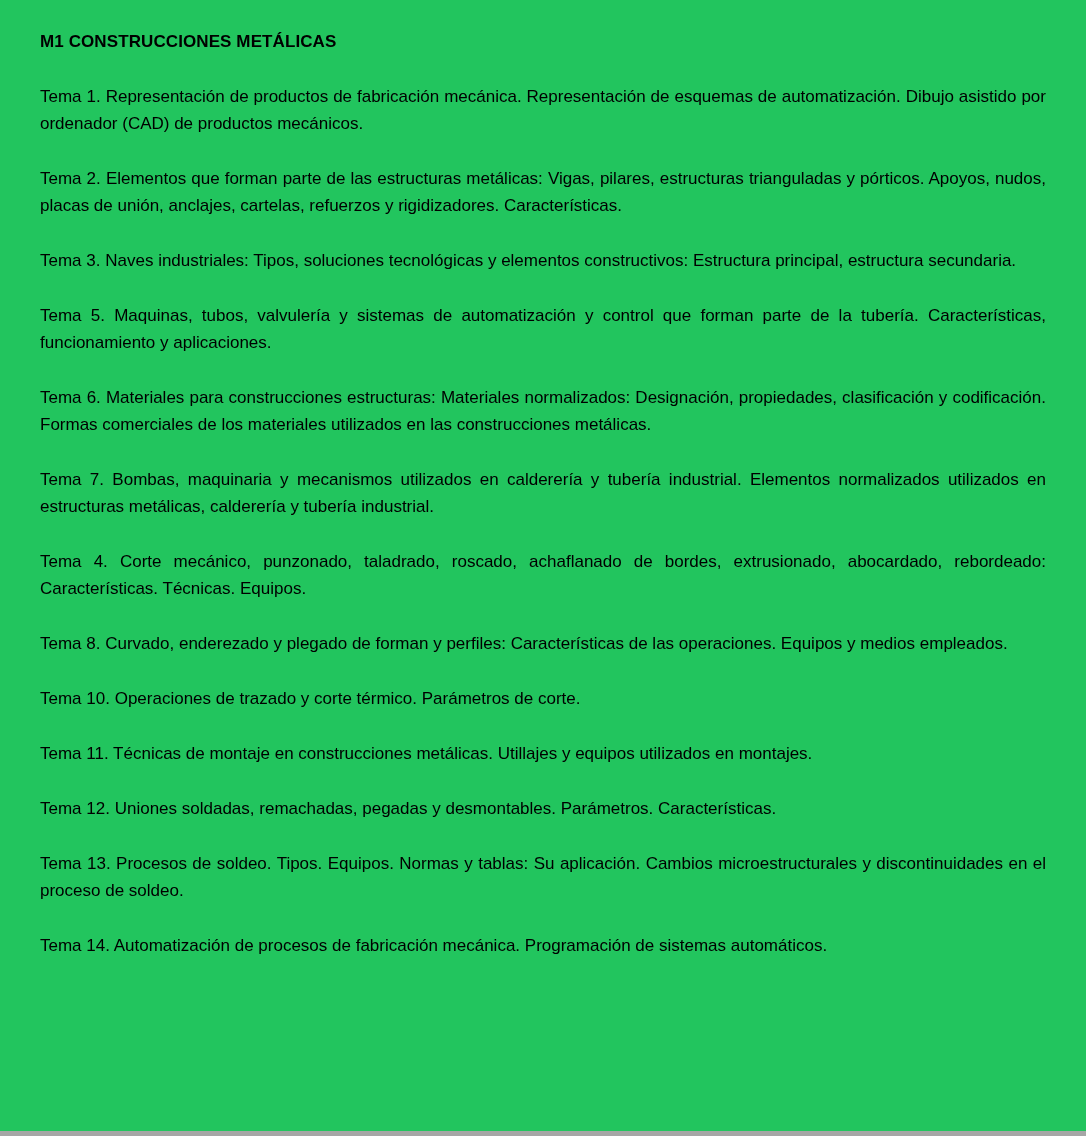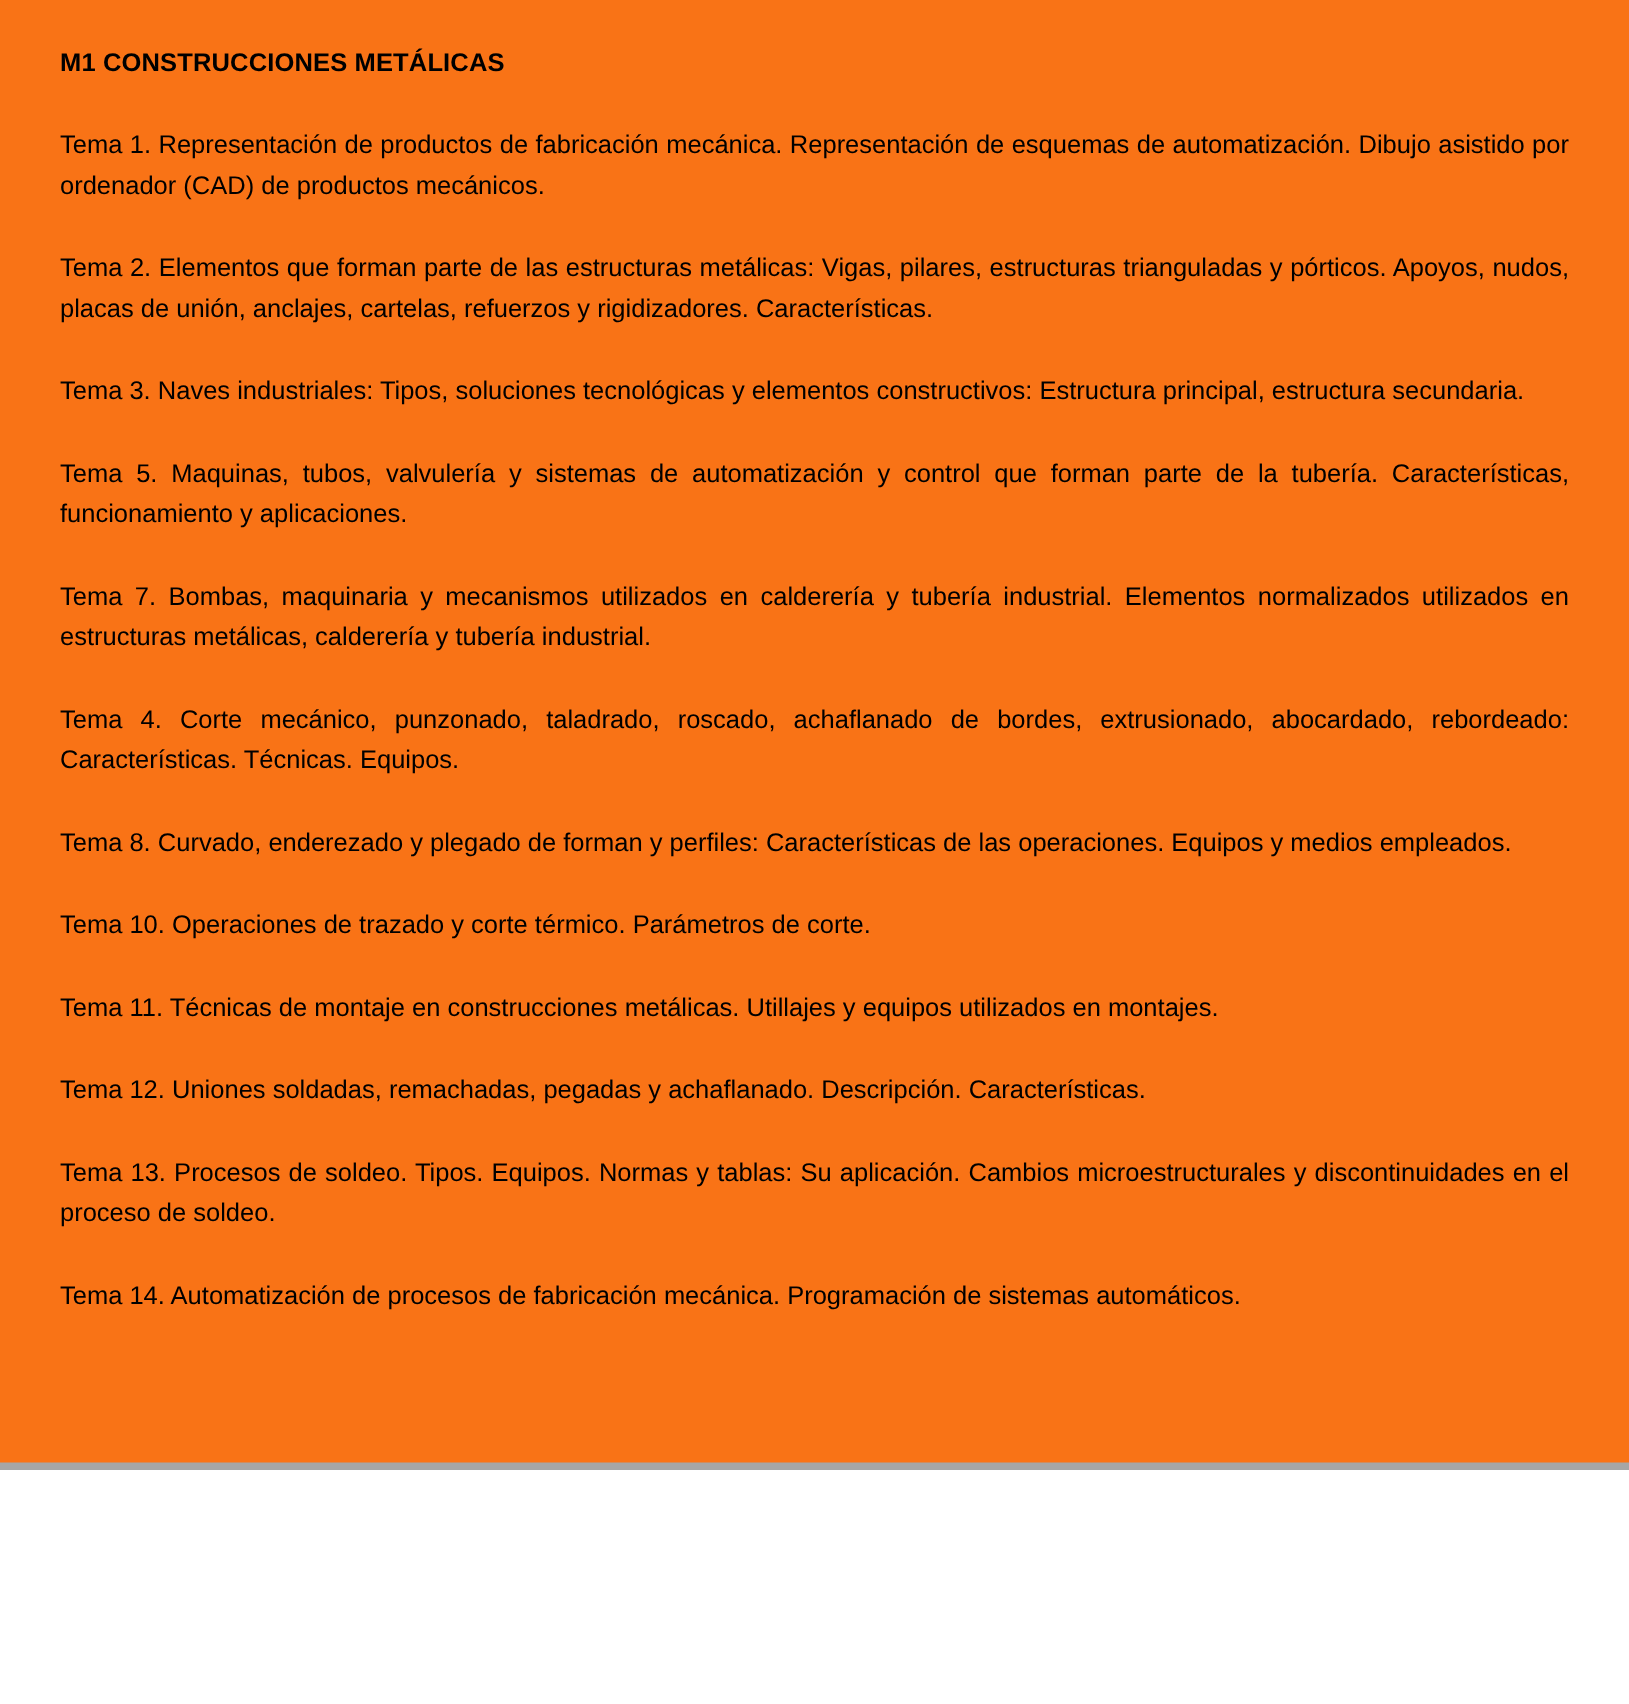--- a/index.html
+++ b/index.html
@@ -14,8 +14,8 @@
   .page {
     position: relative;
     width: 1086px;
-    height: 980px;
-    background: #f97316;
+    height: 1136px;
+    background: #22c55e;
     font-family: "Liberation Sans", sans-serif;
     color: #000000;
     box-sizing: border-box;

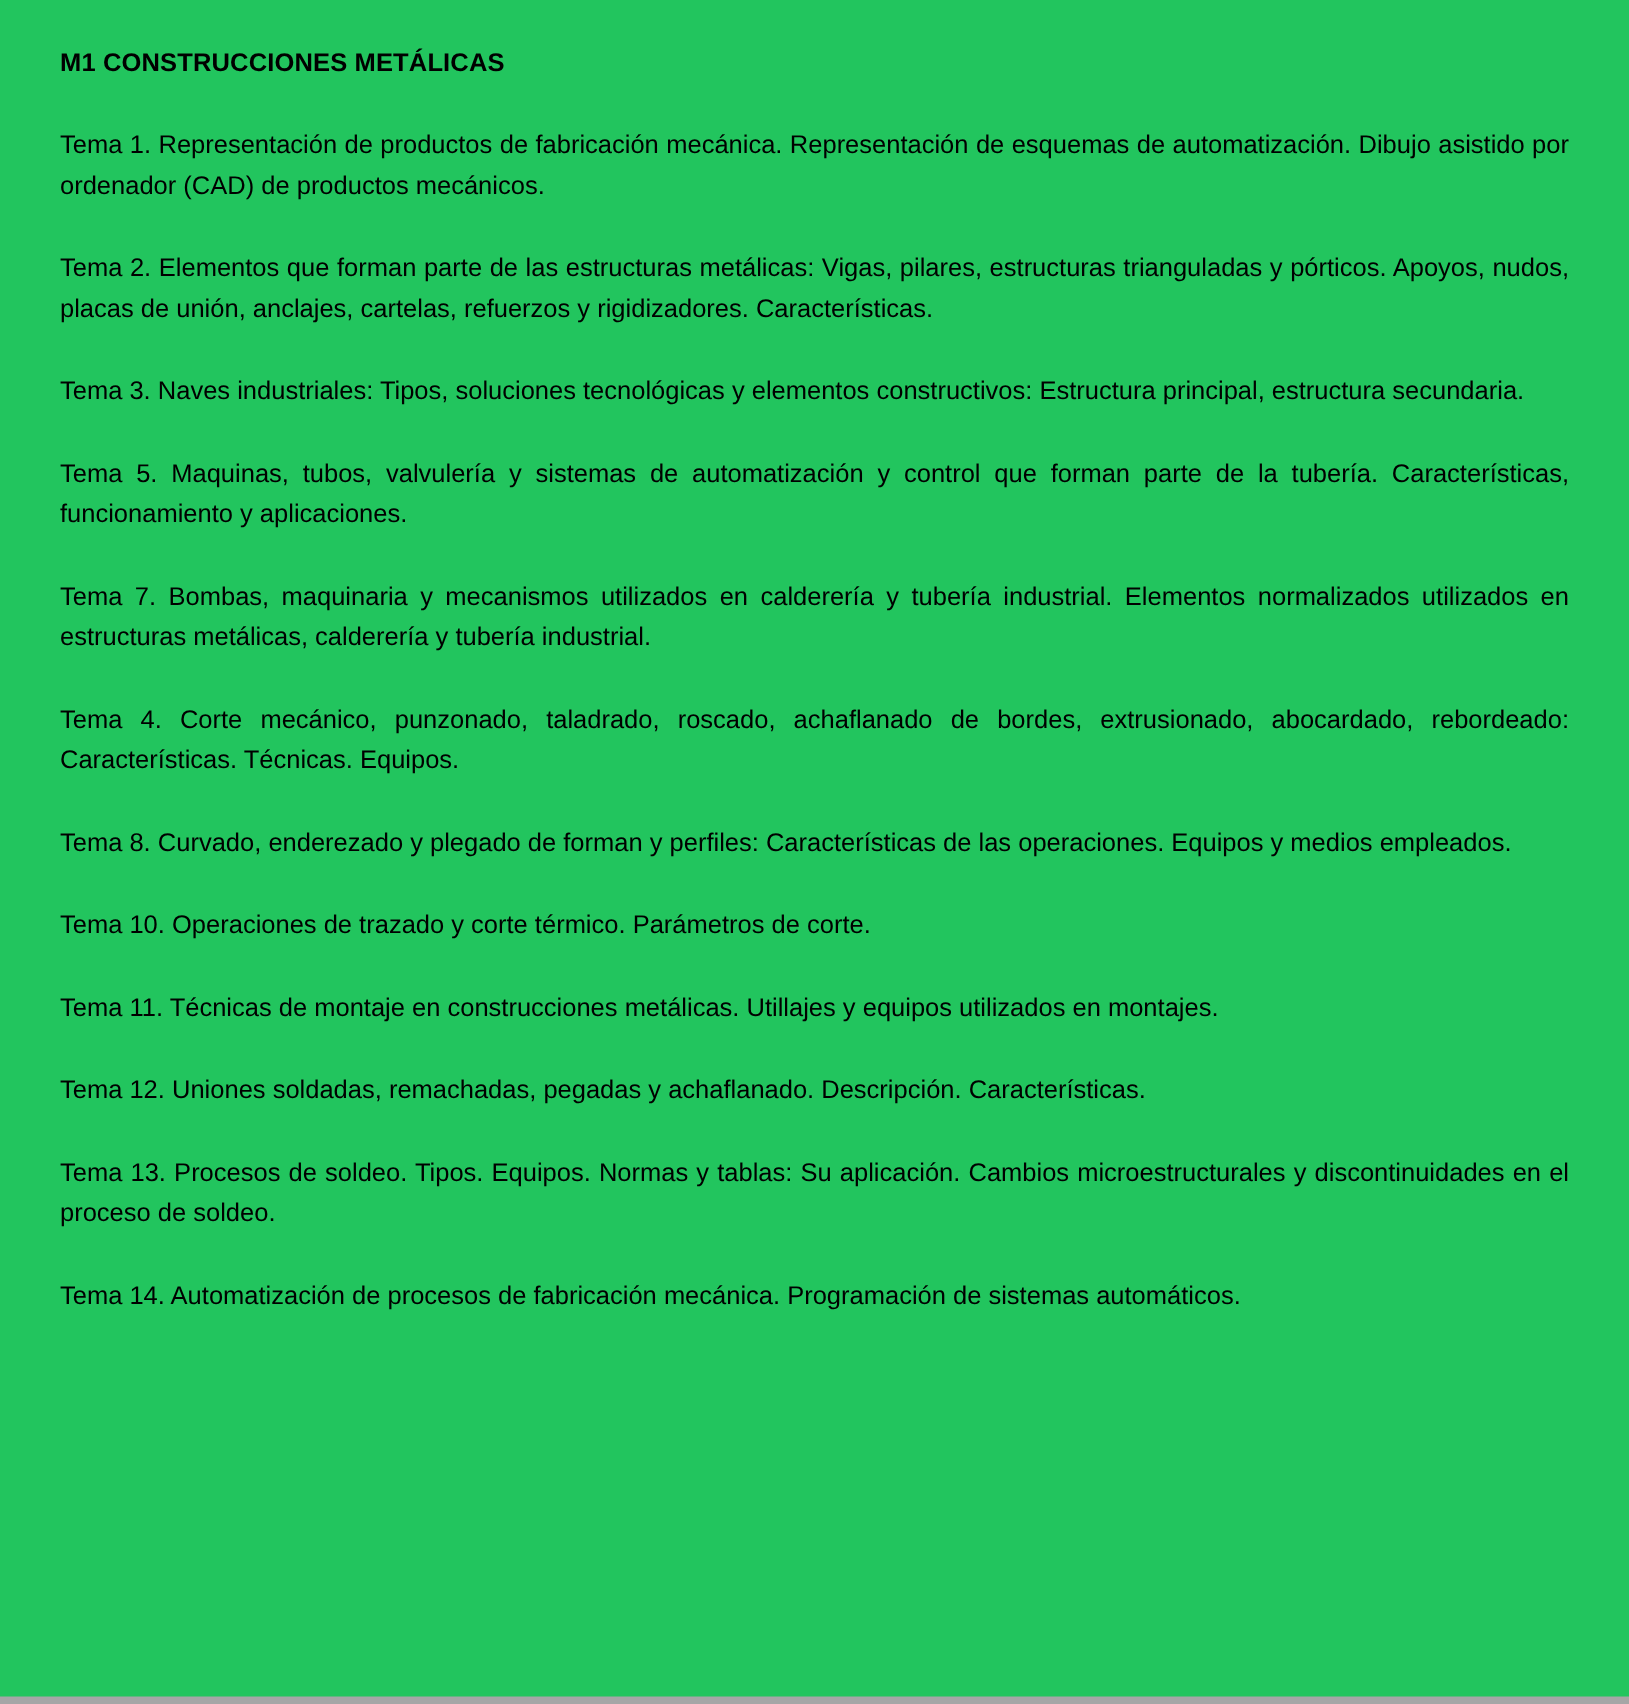--- a/index.html
+++ b/index.html
@@ -67,6 +67,7 @@
 
     <p class="tema"><strong>Tema 5.</strong> <span>Maquinas, tubos, valvulería y sistemas de automatización y control que forman parte de la tubería. Características, funcionamiento y aplicaciones.</span></p>
 
+    <p class="tema"><strong>Tema 6.</strong> <span>Materiales para construcciones estructuras: Materiales normalizados: Designación, propiedades, clasificación y codificación. Formas comerciales de los materiales utilizados en las construcciones metálicas.</span></p>
 
     <p class="tema"><strong>Tema 7.</strong> <span>Bombas, maquinaria y mecanismos utilizados en calderería y tubería industrial. Elementos normalizados utilizados en estructuras metálicas, calderería y tubería industrial.</span></p>
 

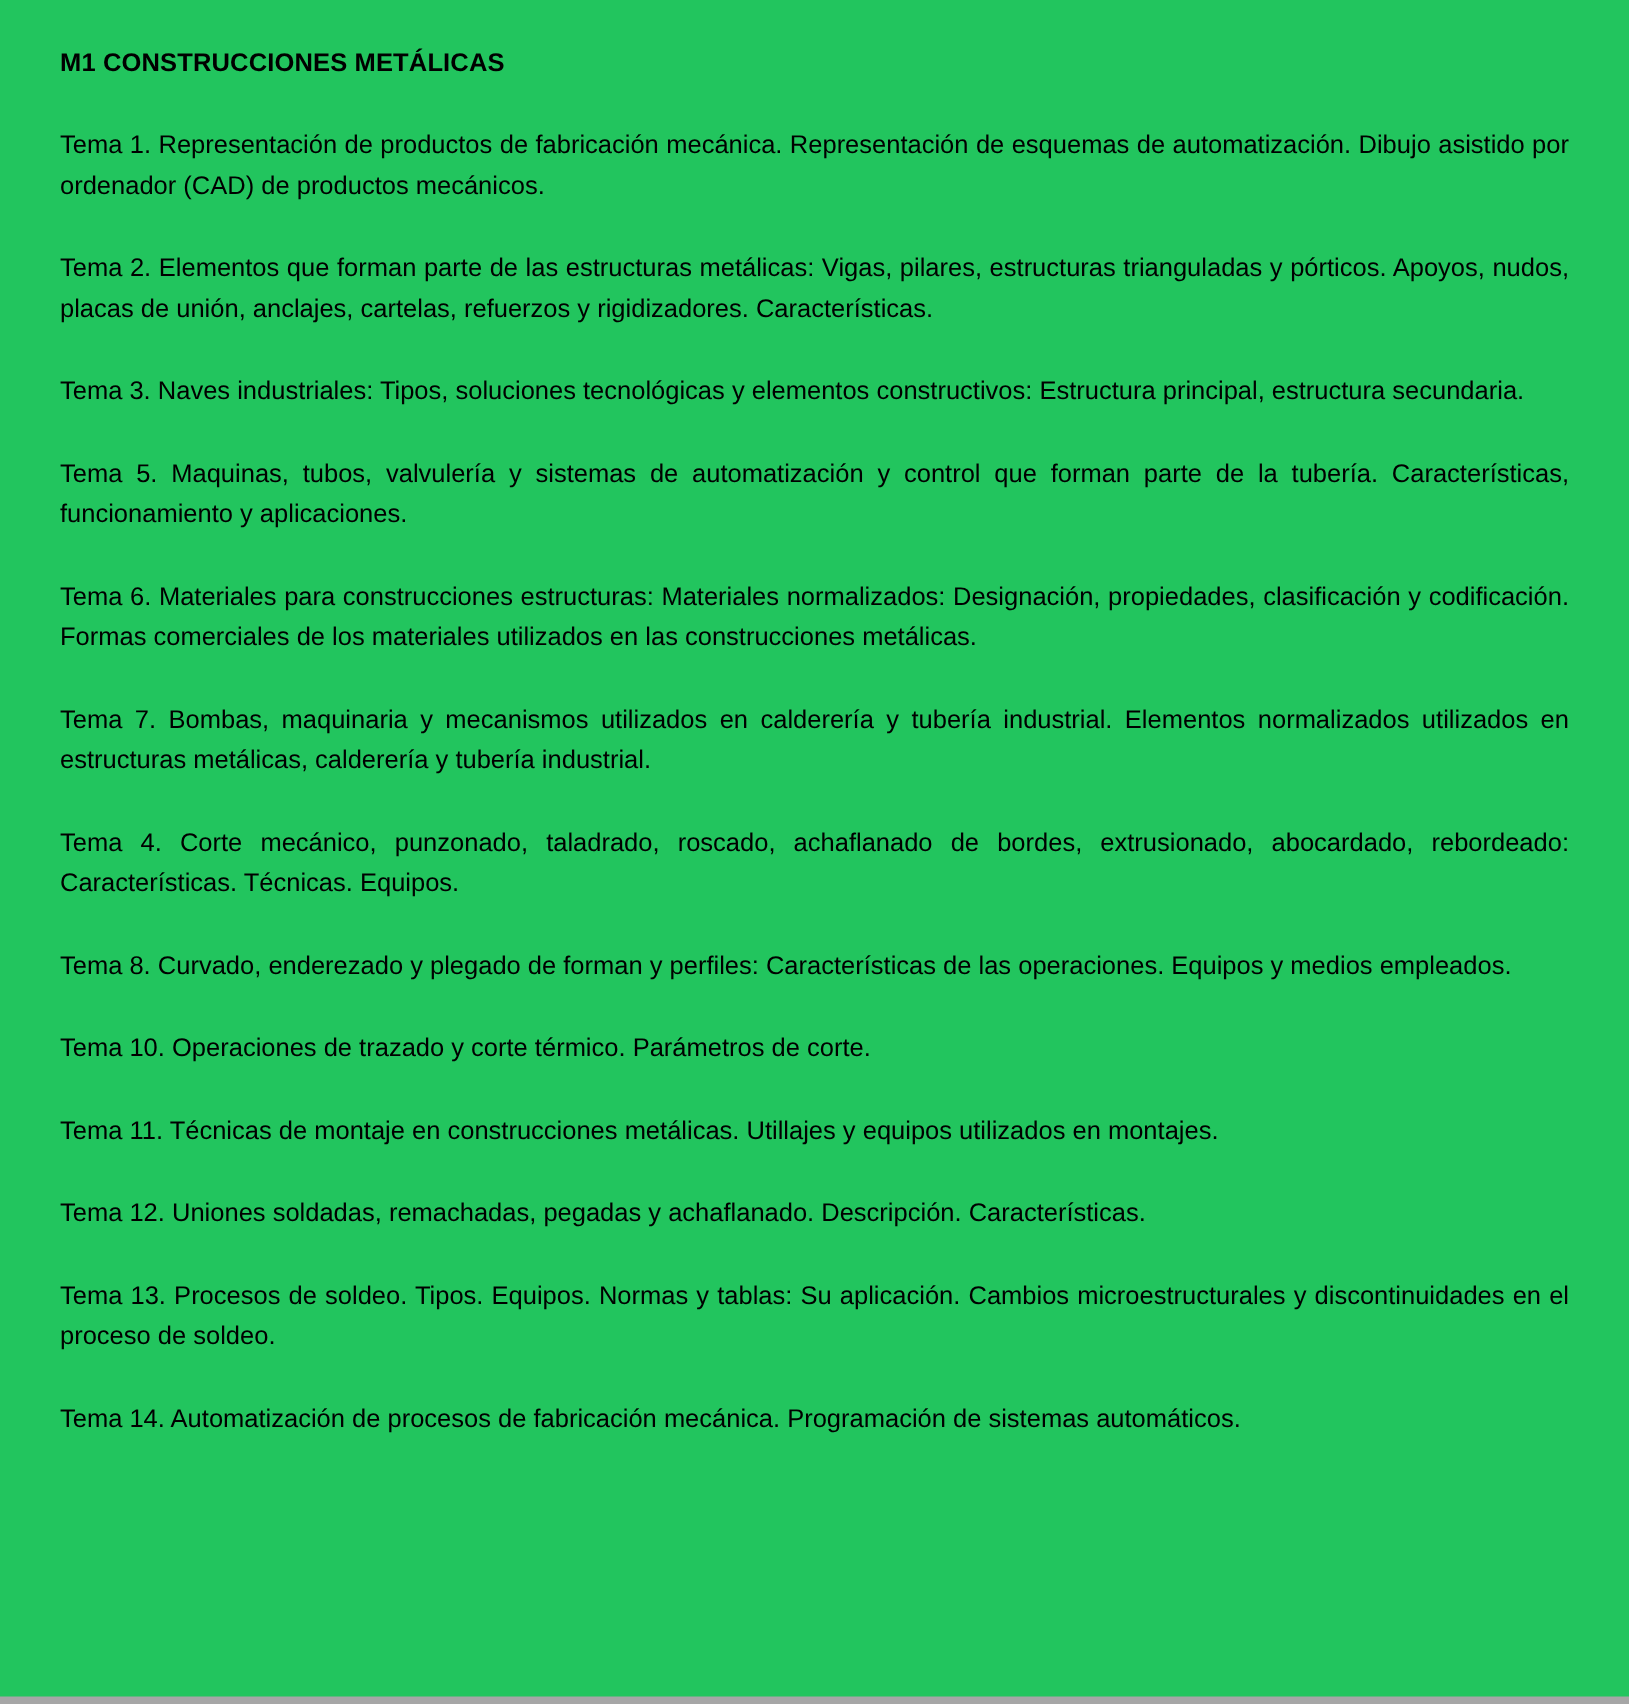--- a/index.html
+++ b/index.html
@@ -79,7 +79,7 @@
 
     <p class="tema"><strong>Tema 11.</strong> <span>Técnicas de montaje en construcciones metálicas. Utillajes y equipos utilizados en montajes.</span></p>
 
-    <p class="tema"><strong>Tema 12.</strong> <span>Uniones soldadas, remachadas, pegadas y achaflanado. Descripción. Características.</span></p>
+    <p class="tema"><strong>Tema 12.</strong> <span>Uniones soldadas, remachadas, pegadas y desmontables. Parámetros. Características.</span></p>
 
     <p class="tema"><strong>Tema 13.</strong> <span>Procesos de soldeo. Tipos. Equipos. Normas y tablas: Su aplicación. Cambios microestructurales y discontinuidades en el proceso de soldeo.</span></p>
 

